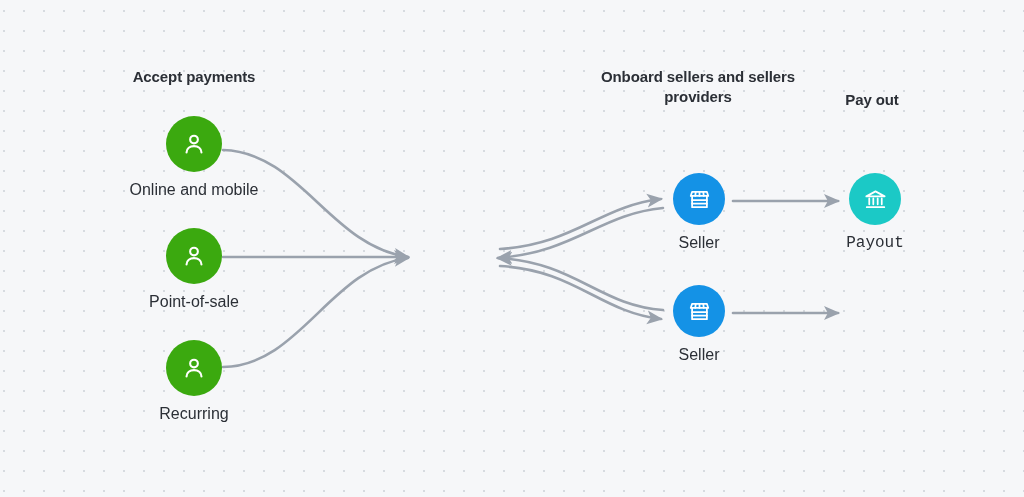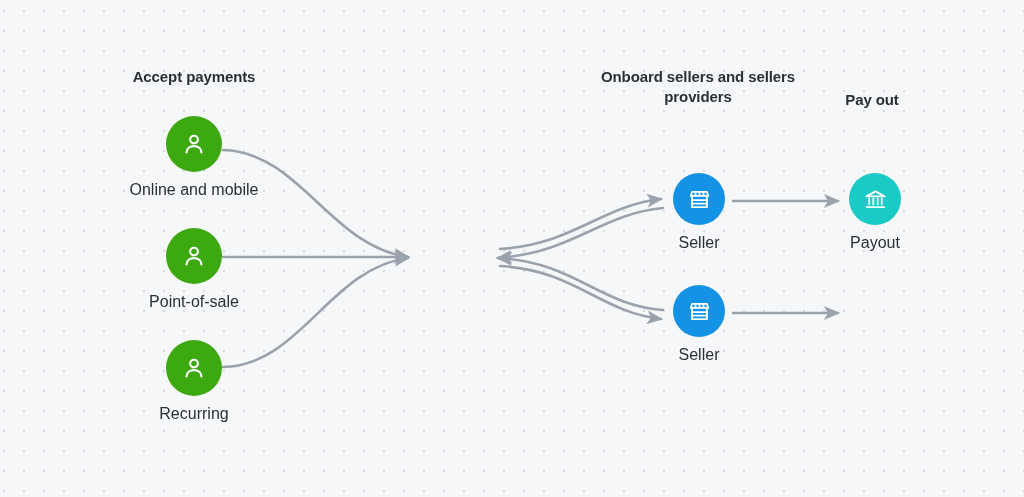--- a/index.html
+++ b/index.html
@@ -81,7 +81,7 @@
   #node-platform  { left: 390px; top: 230px; width: 120px; }
   #node-seller-1  { left: 640px; top: 173px; width: 118px; }
   #node-seller-2  { left: 640px; top: 285px; width: 118px; }
-  #node-payout-1  { left: 812px; top: 173px; width: 126px; }
+  #node-payout-1  { left: 812px; top: 173px; width: 126px; font-family: Liberation Mono, monospace; }
   #node-payout-2  { left: 812px; top: 285px; width: 126px; }
 </style>
 </head>

